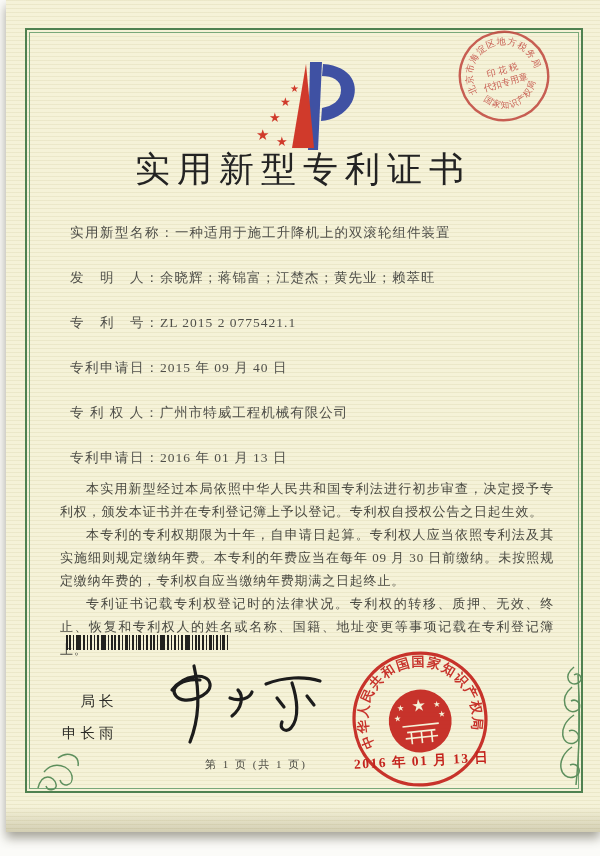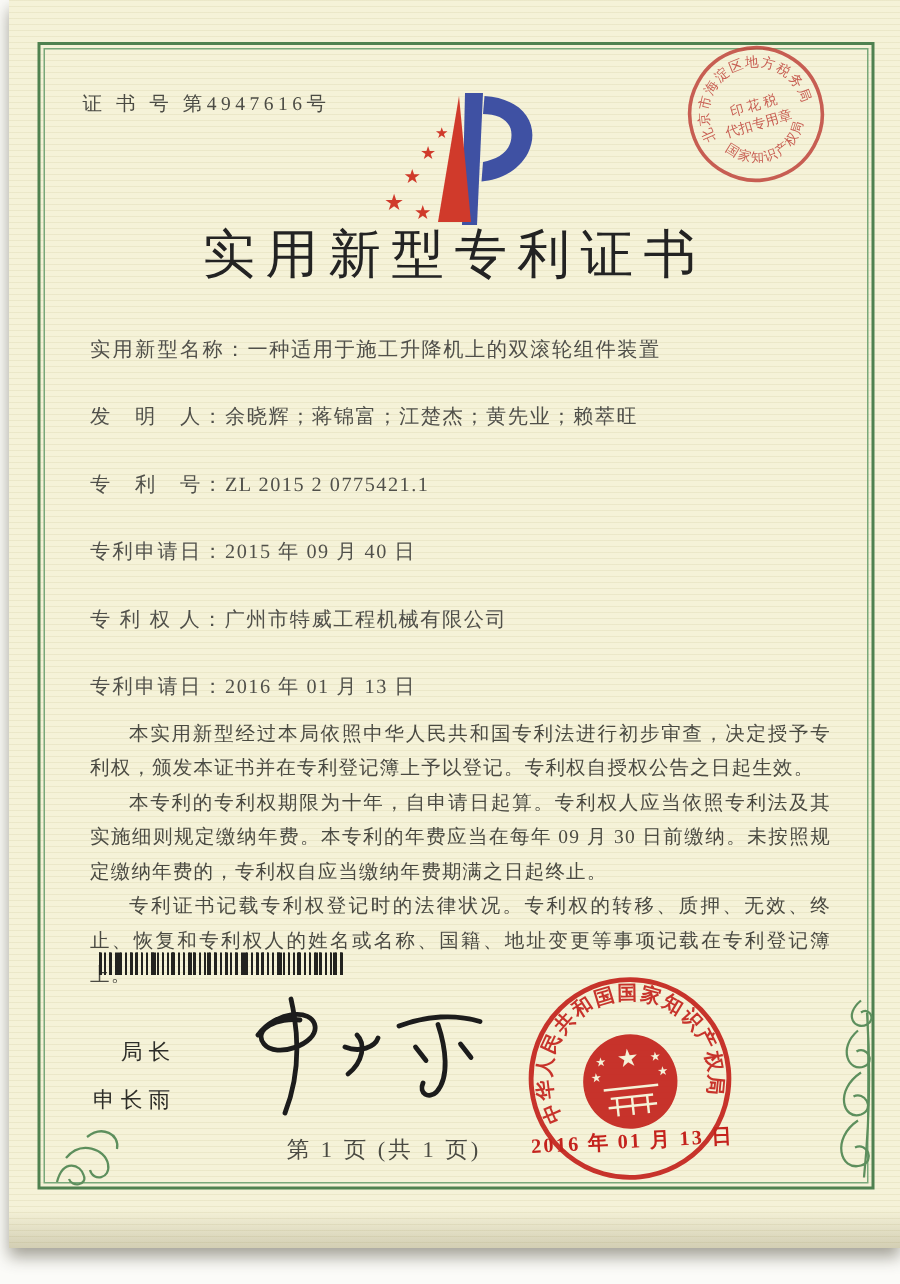--- a/index.html
+++ b/index.html
@@ -75,7 +75,6 @@
 
   <div class="frame"></div>
 
-  <div class="cert-no">证 书 号 第4947616号</div>
 
   <svg class="logo" viewBox="0 0 124 112">
 

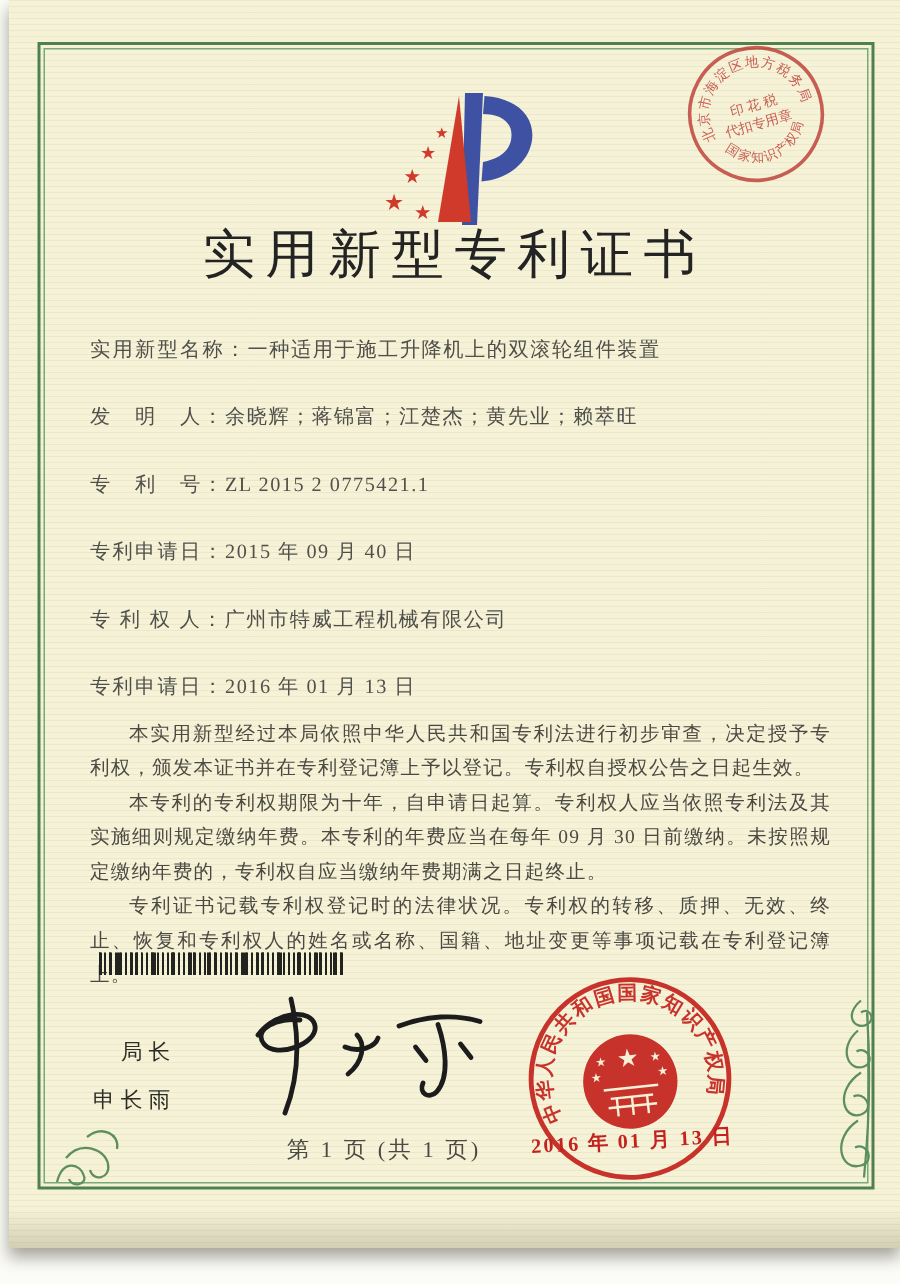--- a/index.html
+++ b/index.html
@@ -36,7 +36,7 @@
     position:absolute;left:0;right:0;top:146px;text-align:center;
     font-size:35px;font-weight:400;letter-spacing:7px;color:#232323;
   }
-  .fields{position:absolute;left:54px;right:40px;top:224px;}
+  .fields{position:absolute;left:64px;right:40px;top:224px;}
   .field-row{height:45px;font-size:13.5px;color:#50504a;letter-spacing:1px;white-space:nowrap;}
   .field-row .label{letter-spacing:1.5px;}
   .paragraphs{

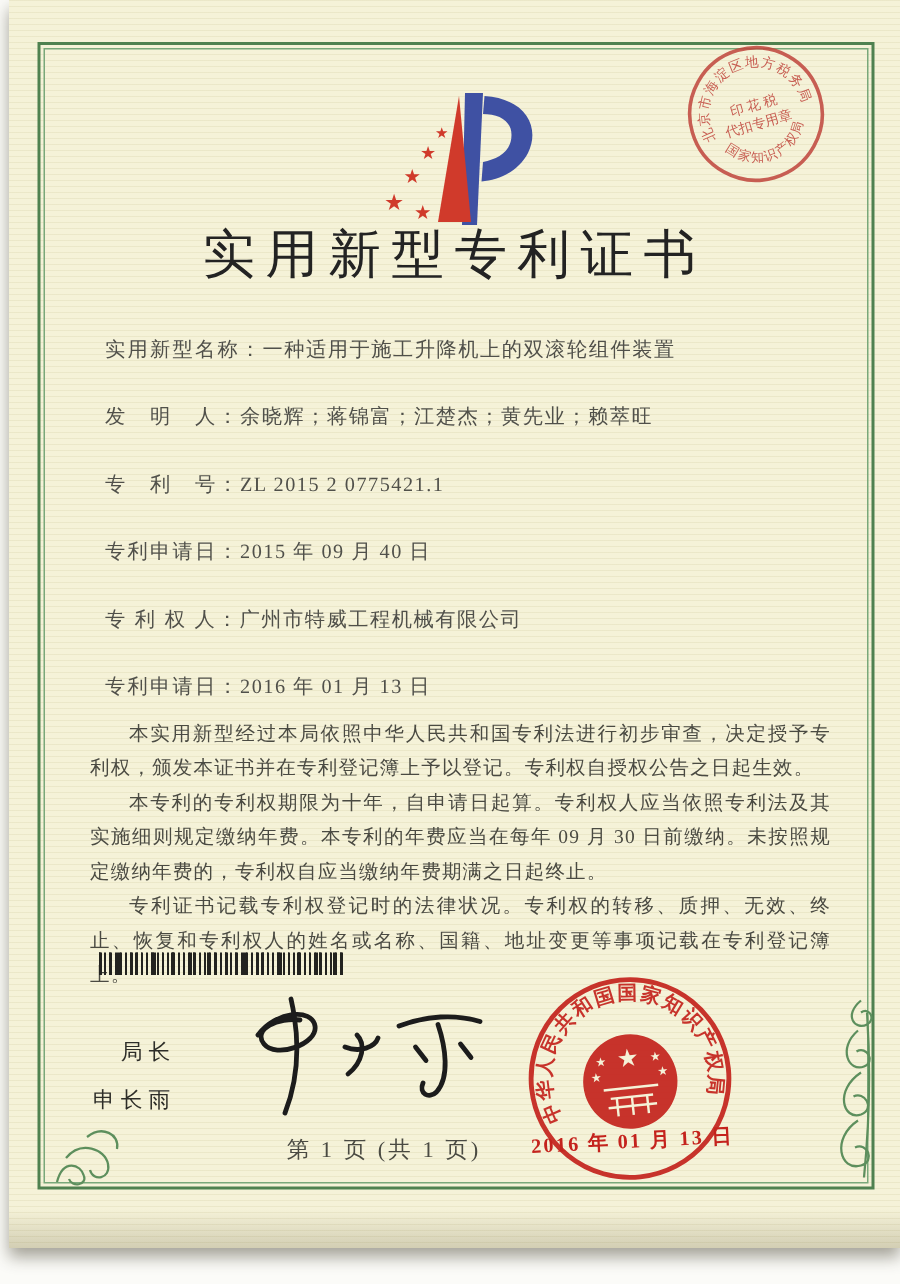--- a/index.html
+++ b/index.html
@@ -63,7 +63,7 @@
   }
   .page-footer{
     position:absolute;left:150px;top:757px;width:200px;text-align:center;
-    font-size:15px;color:#4a4a42;letter-spacing:2px;
+    font-size:11px;color:#4a4a42;letter-spacing:2px;
   }
   .corner-br{position:absolute;right:16px;bottom:42px;width:40px;height:125px;}
   .corner-bl{position:absolute;left:28px;bottom:40px;width:50px;height:60px;}

